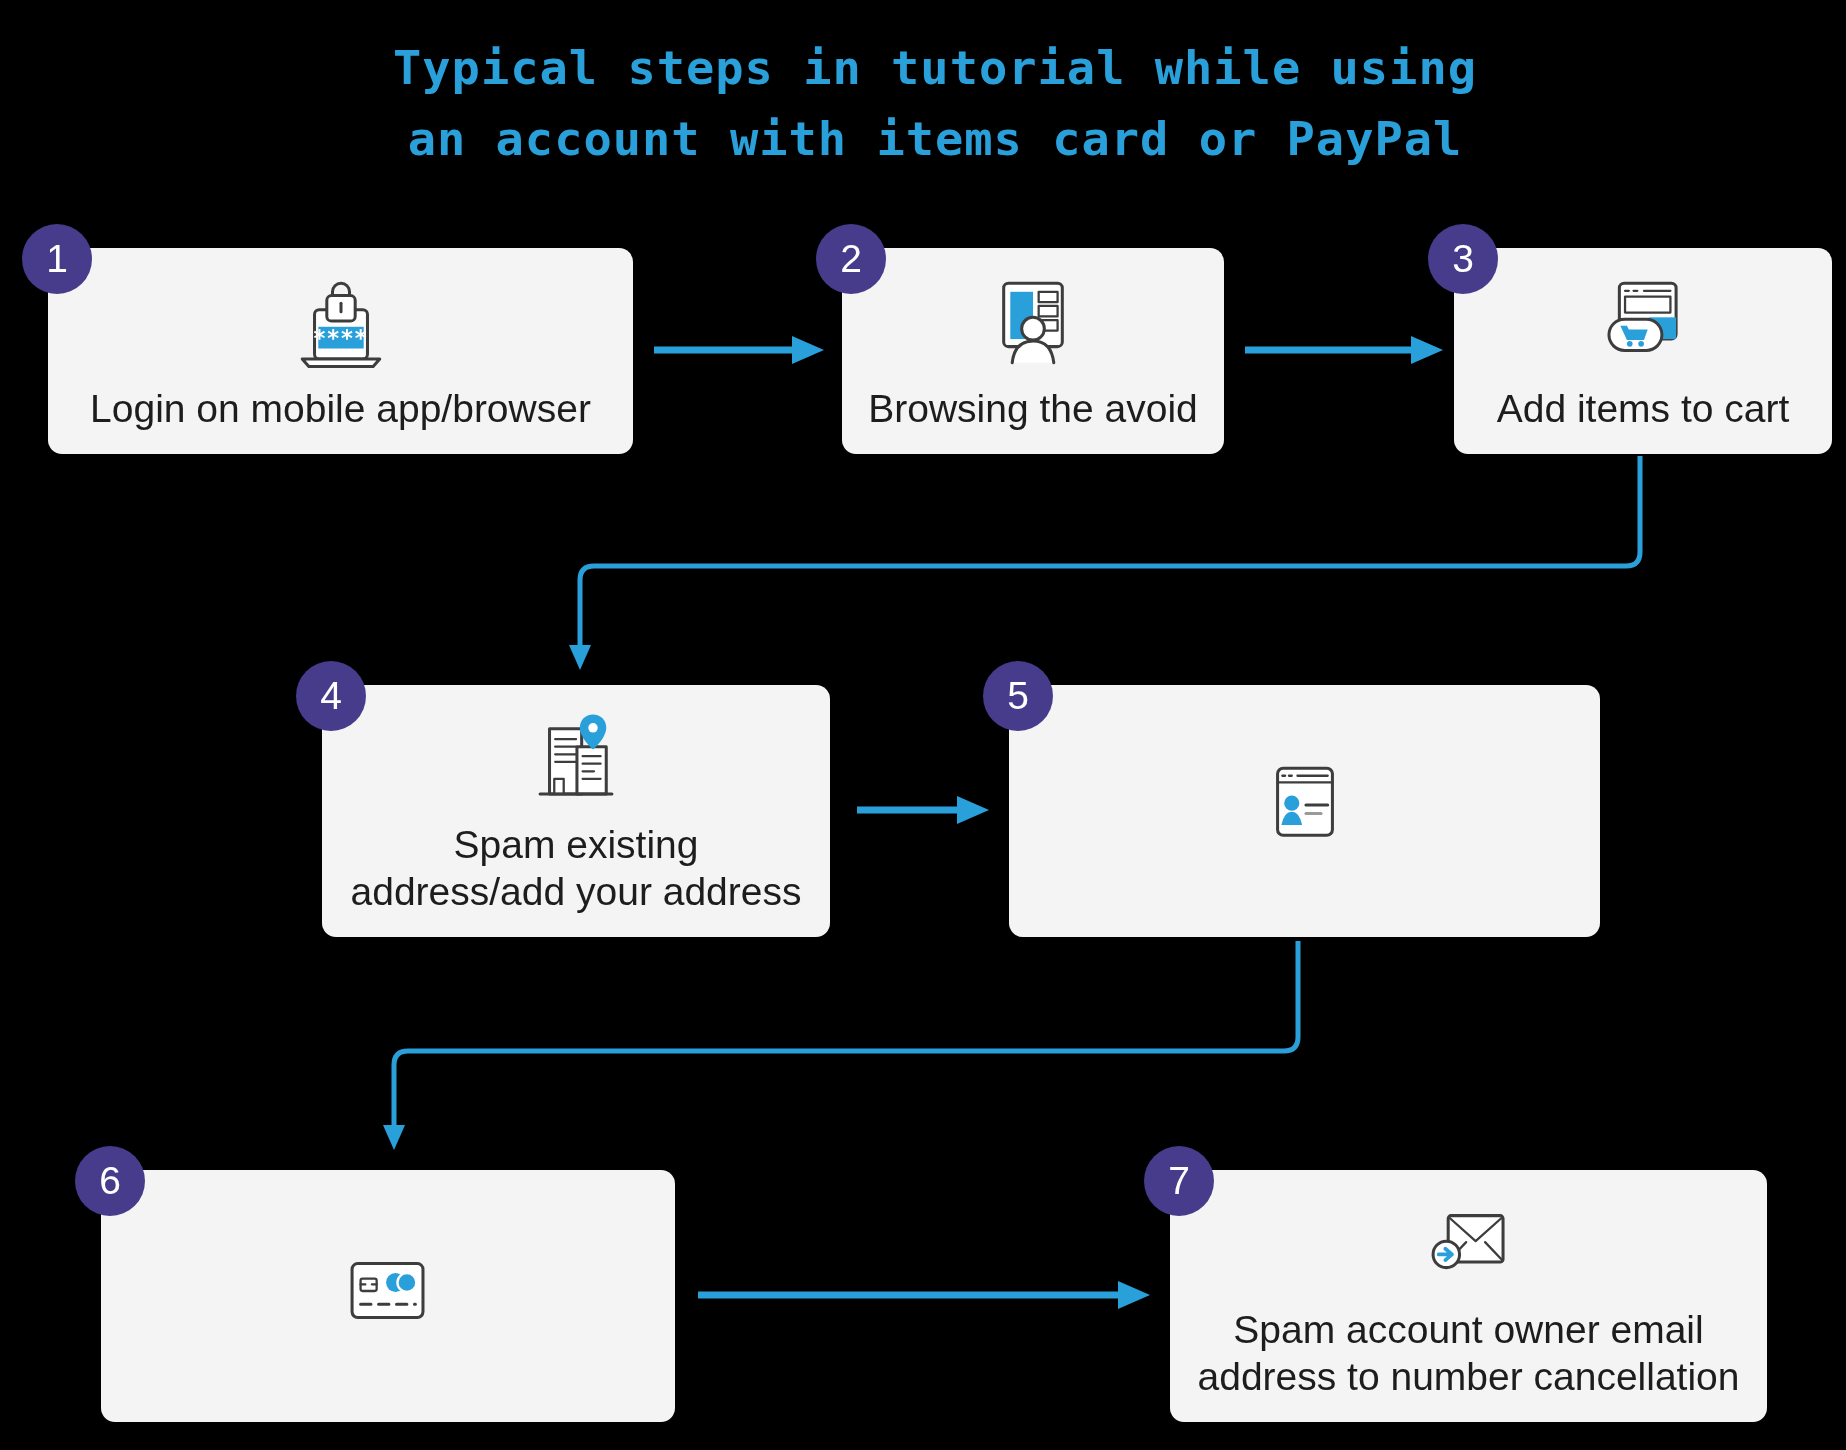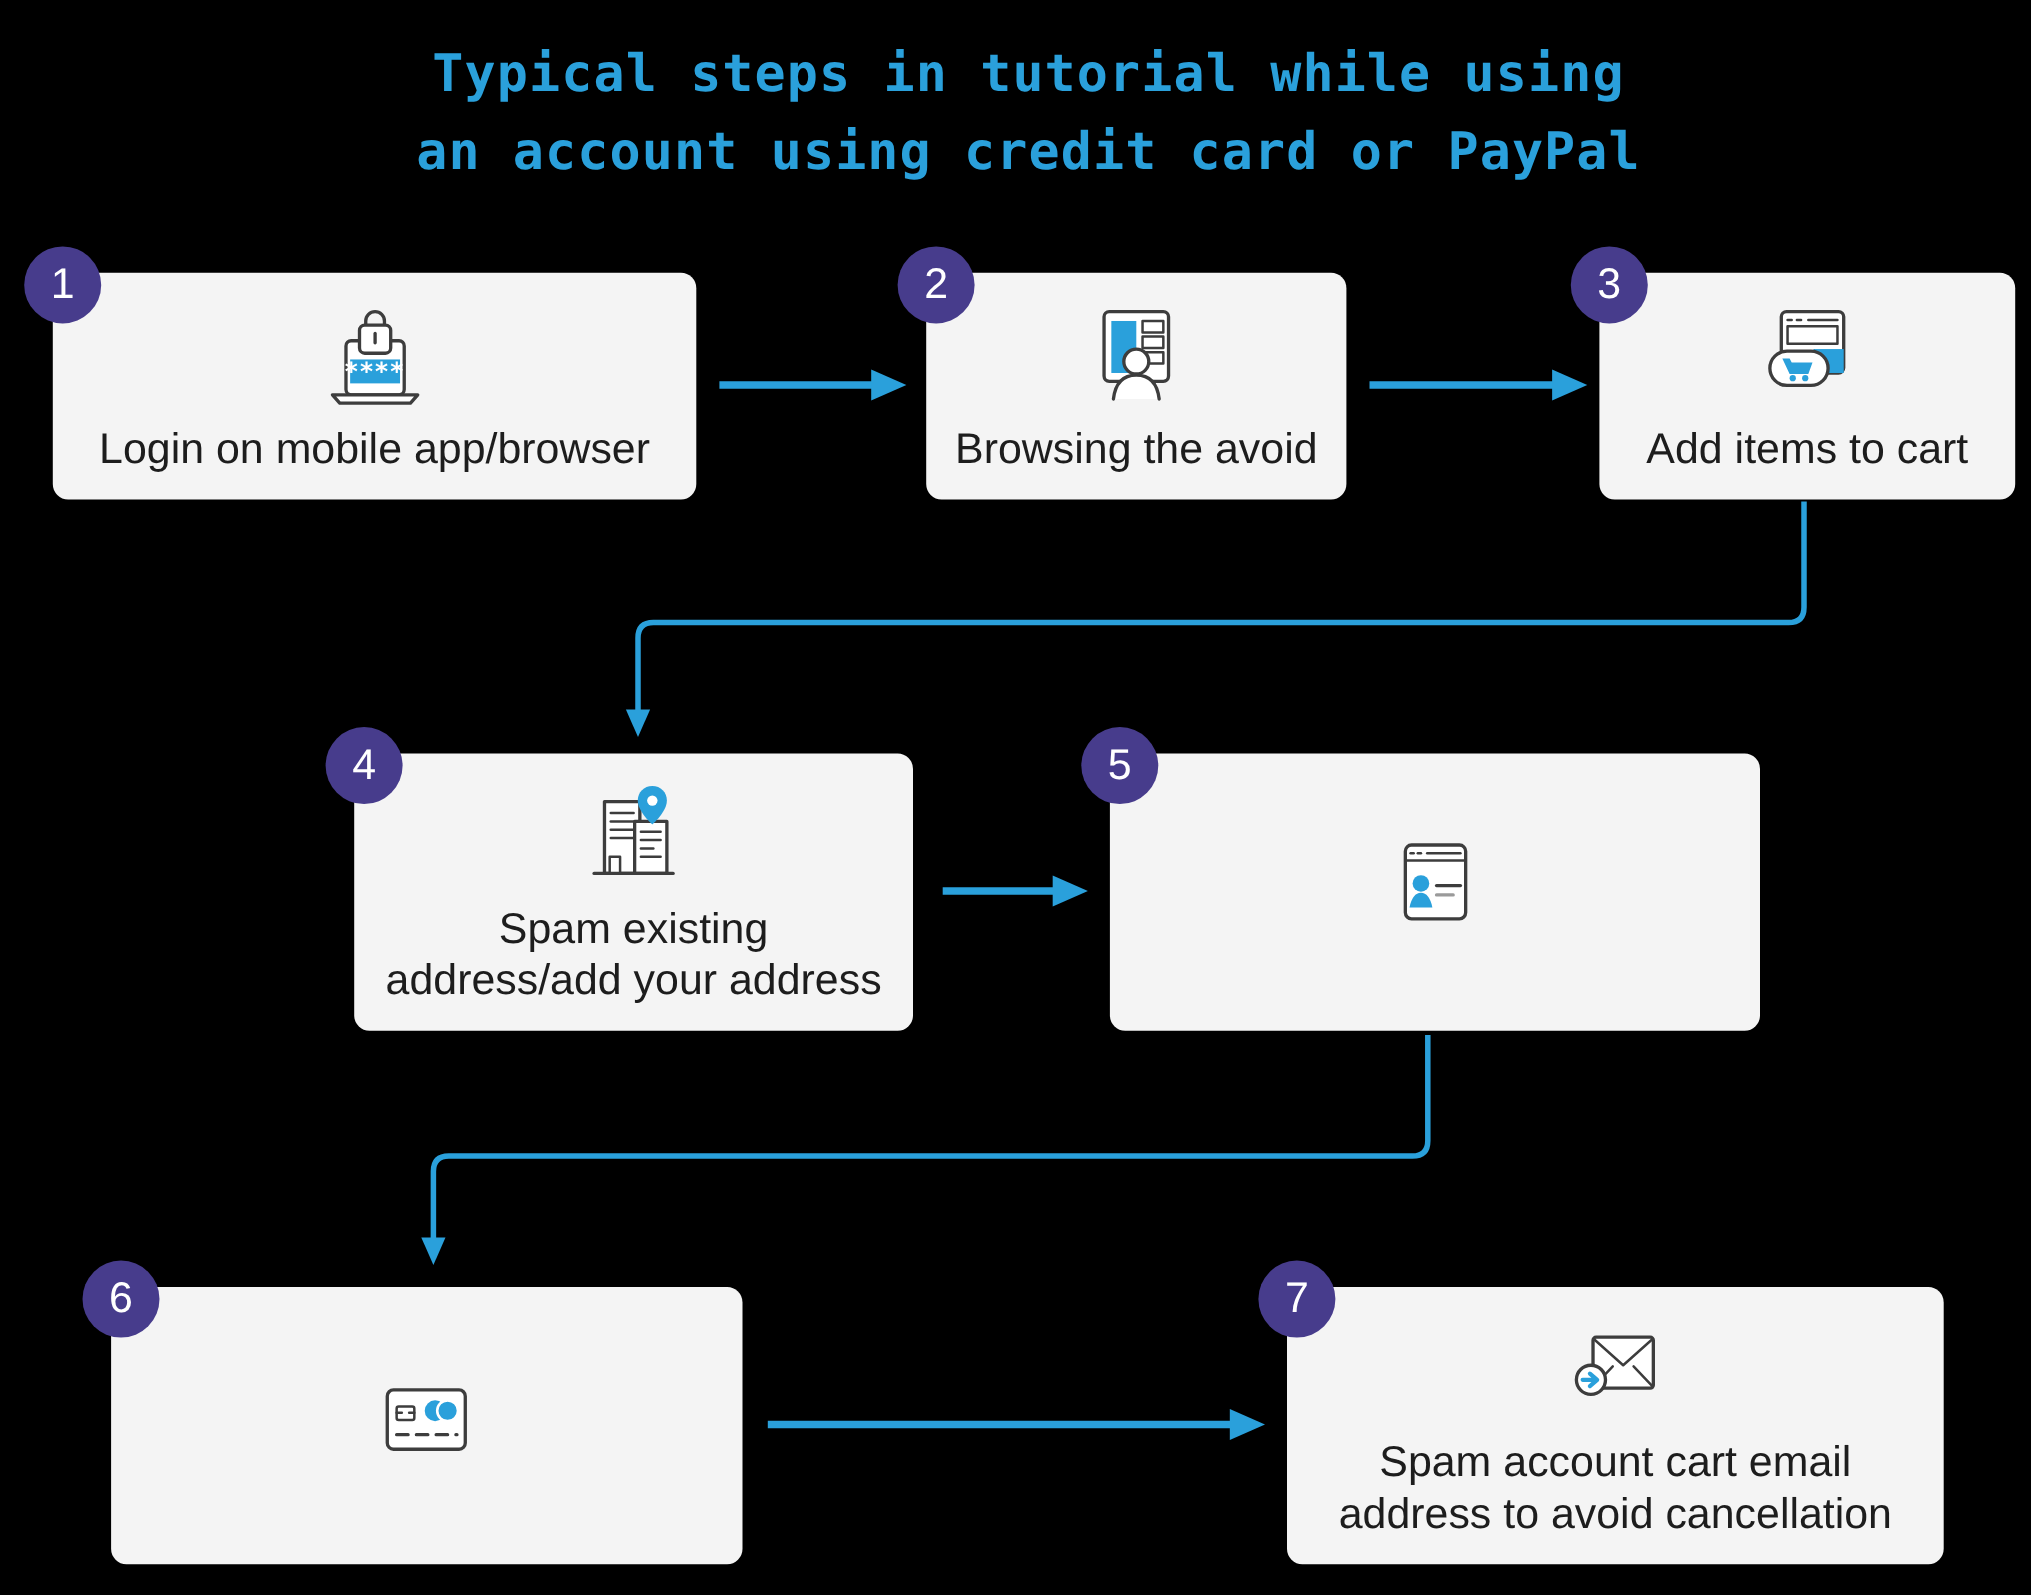--- a/index.html
+++ b/index.html
@@ -110,7 +110,7 @@
 
   <h1 class="title">
     <span>Typical steps in tutorial while using</span><br>
-    <span>an account using credit card or PayPal</span>
+    <span>an account with items card or PayPal</span>
   </h1>
 
   <div class="card card-1">

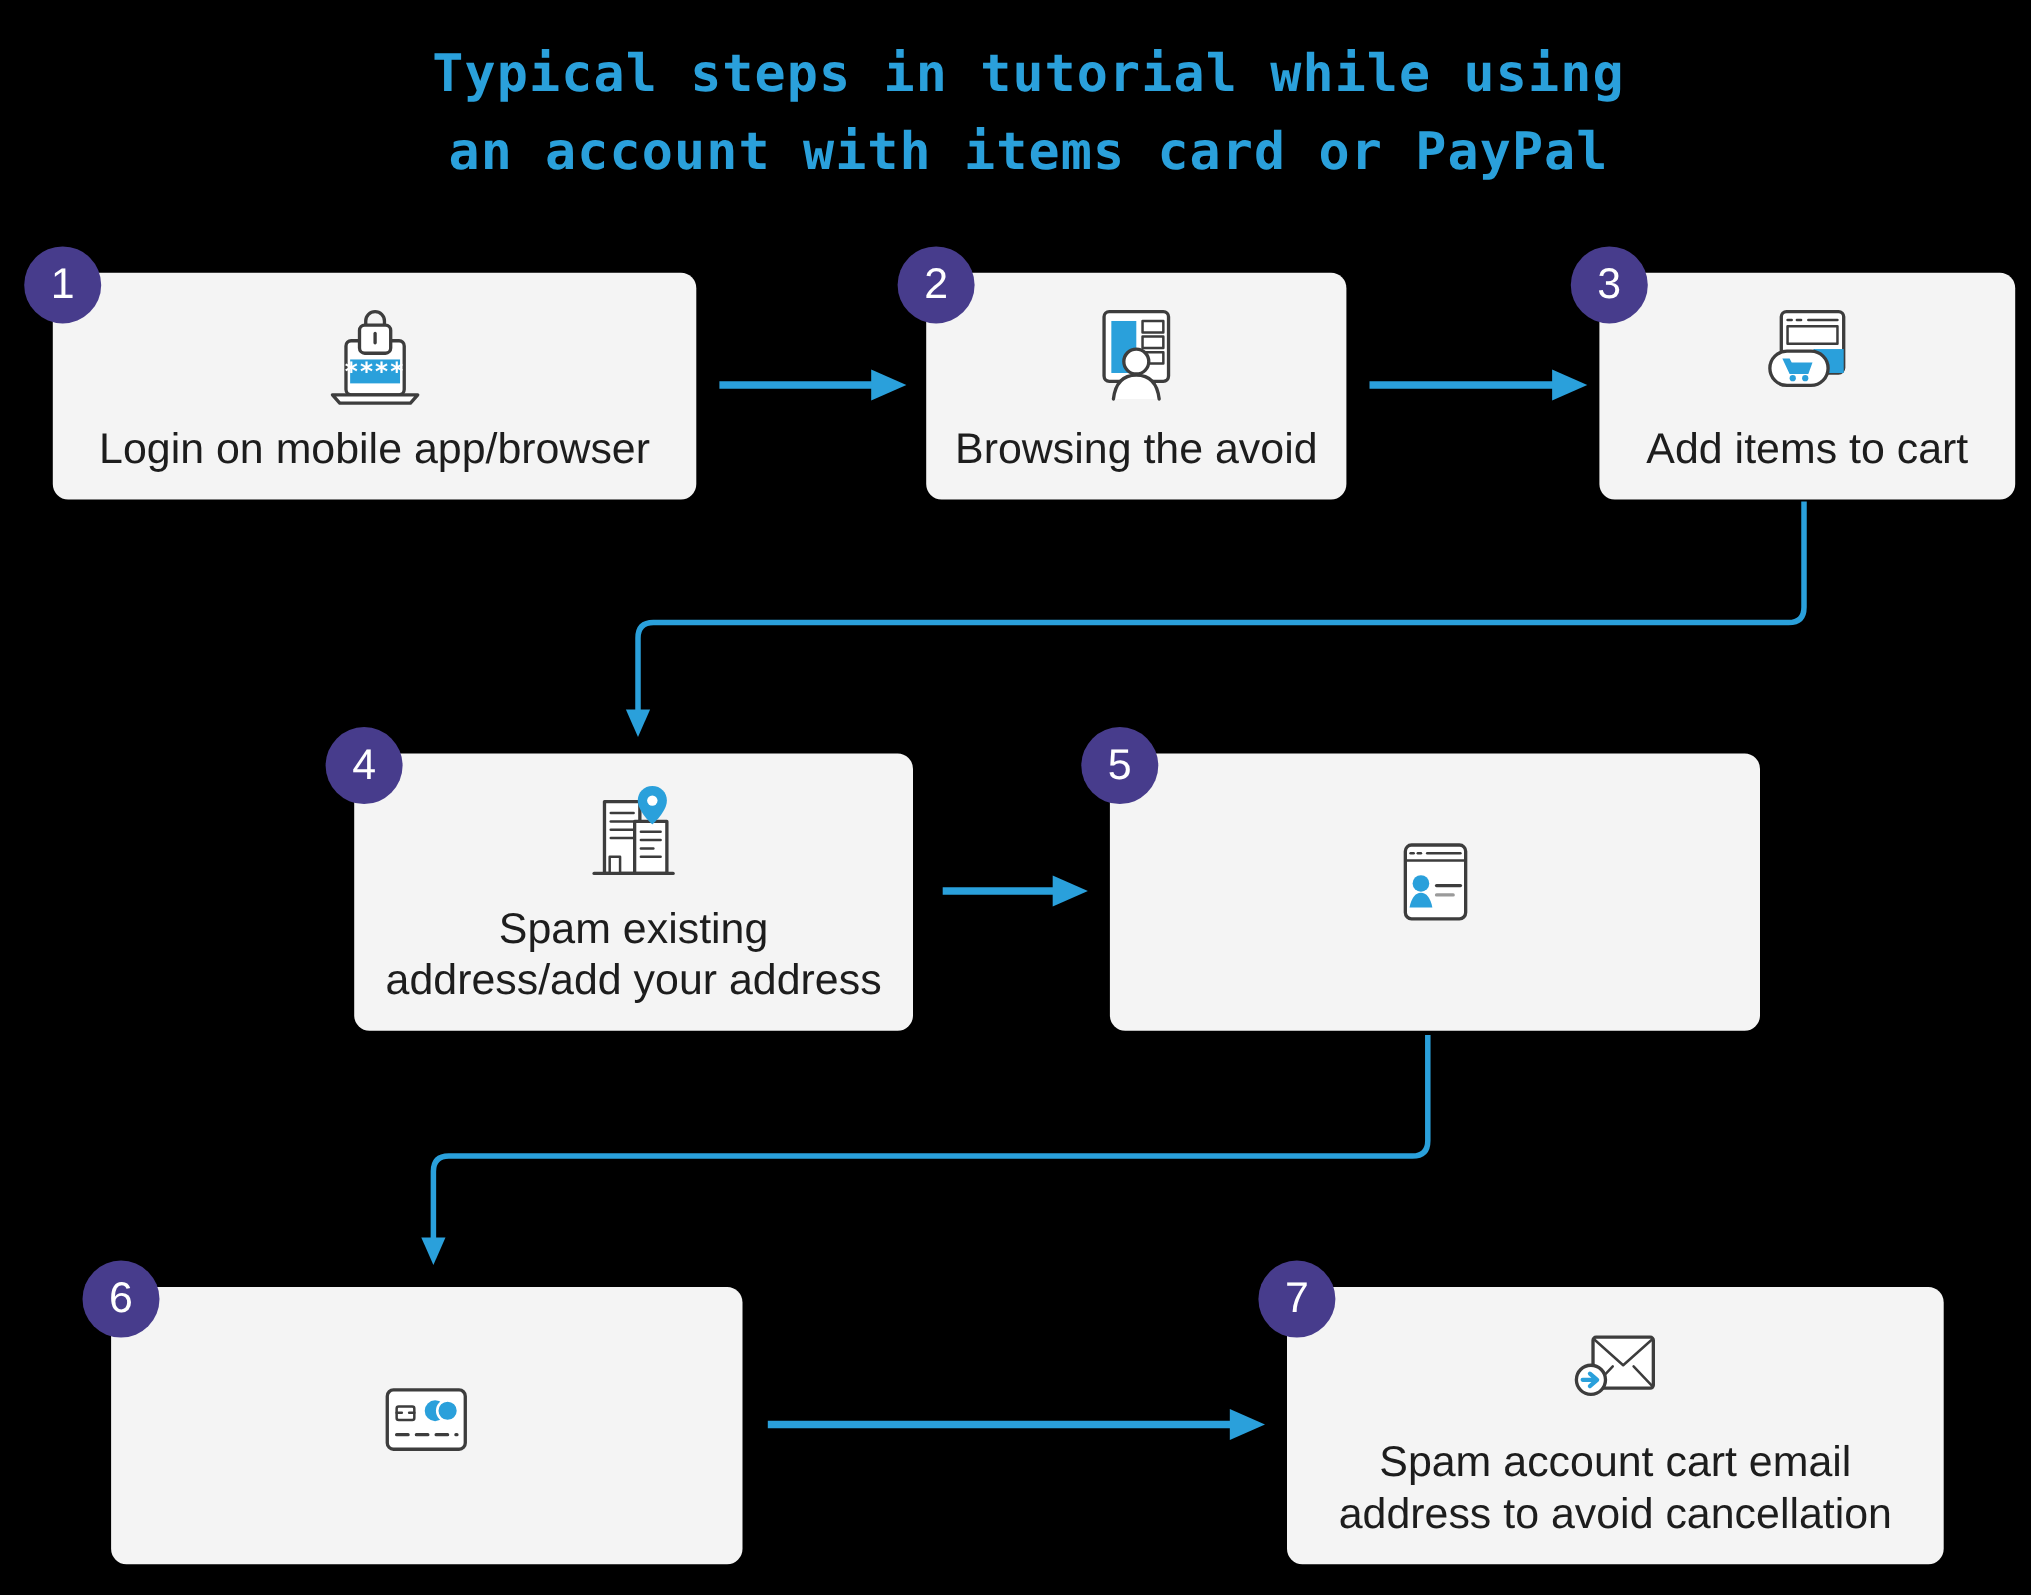--- a/index.html
+++ b/index.html
@@ -232,7 +232,7 @@
         <path class="accst" stroke-width="4" d="M23 66 h12 M30 60 l7 6 -7 6"></path>
       </svg>
     </div>
-    <div class="card-label">Spam account cart email address to avoid cancellation</div>
+    <div class="card-label">Spam account owner email address to number cancellation</div>
   </div>
 
 </div>

